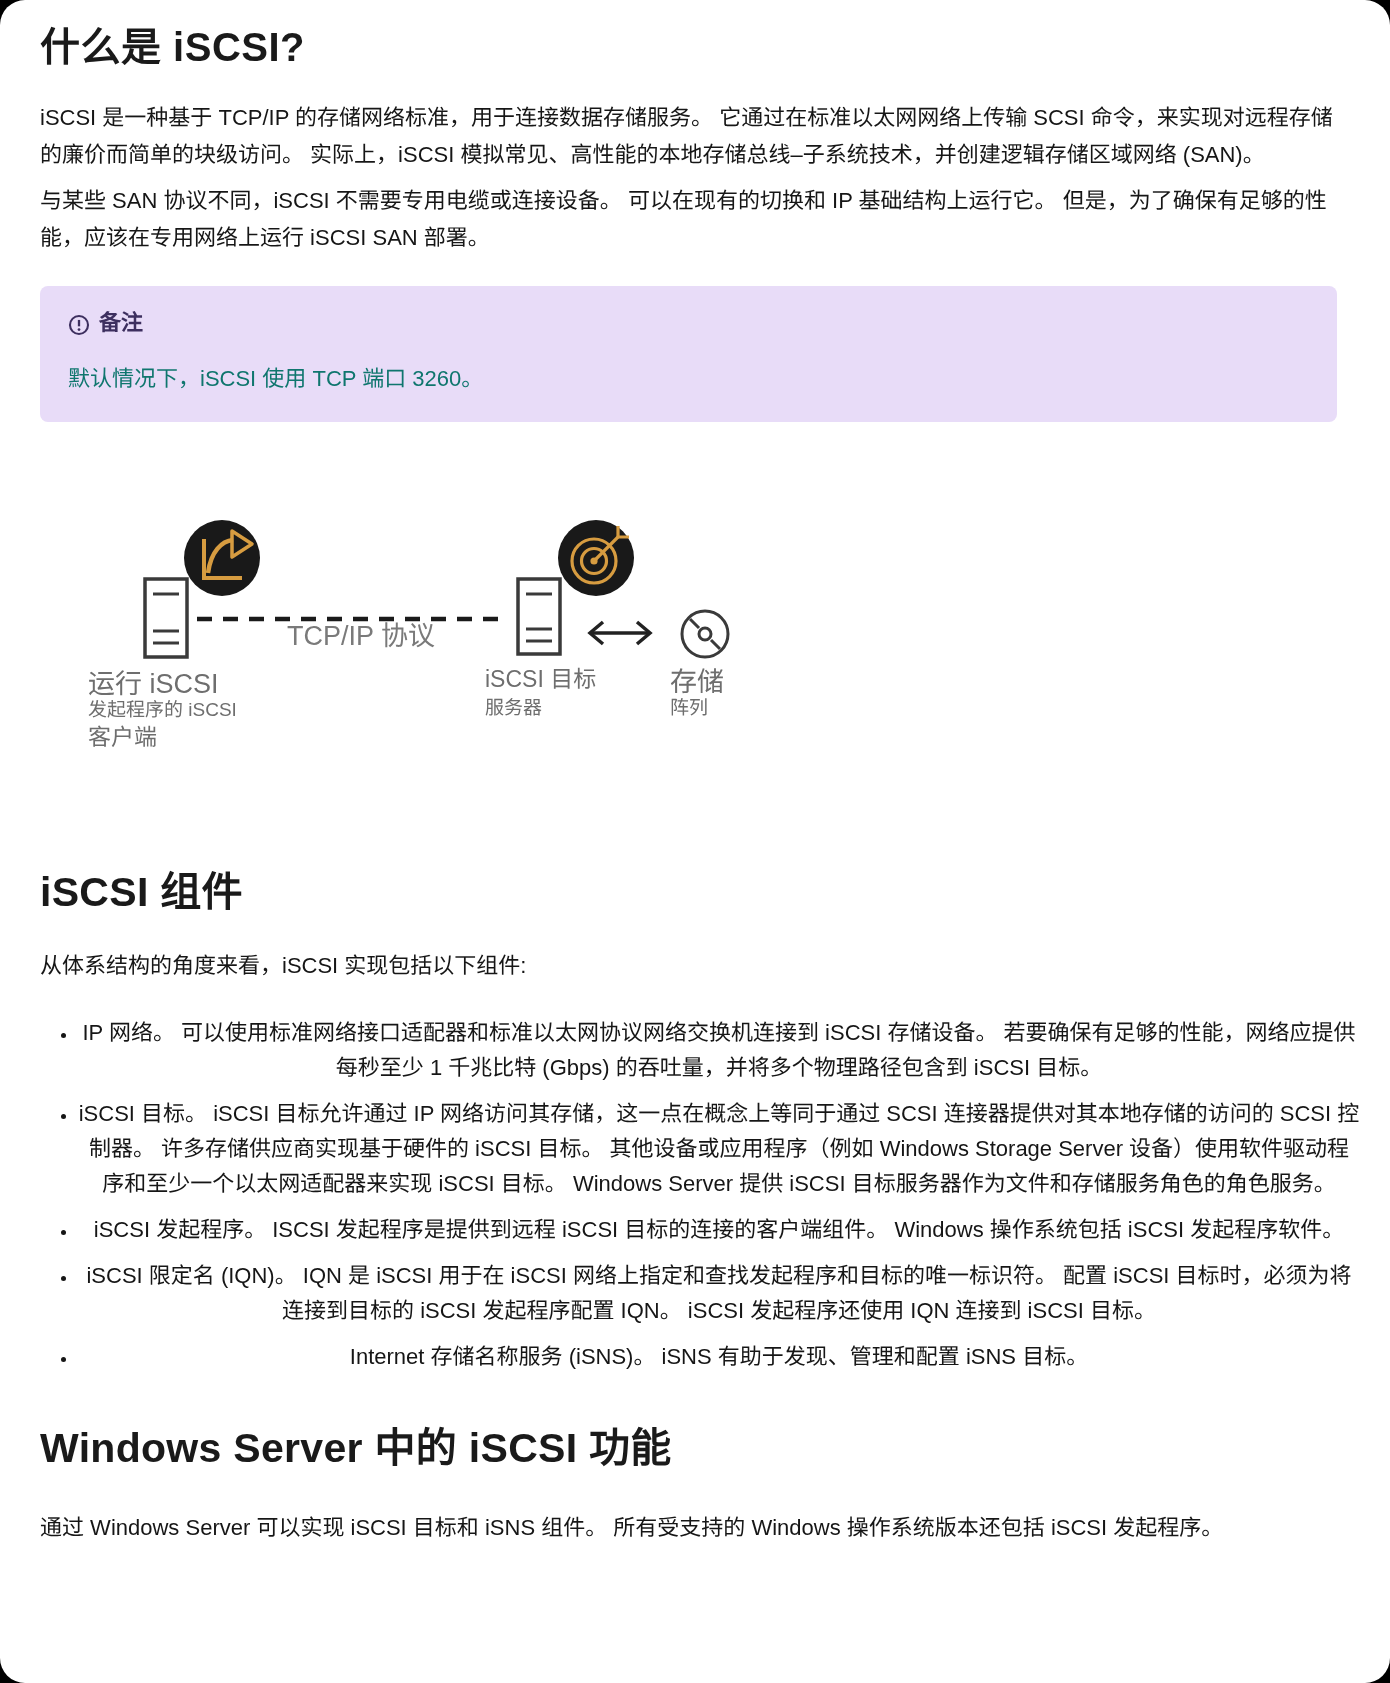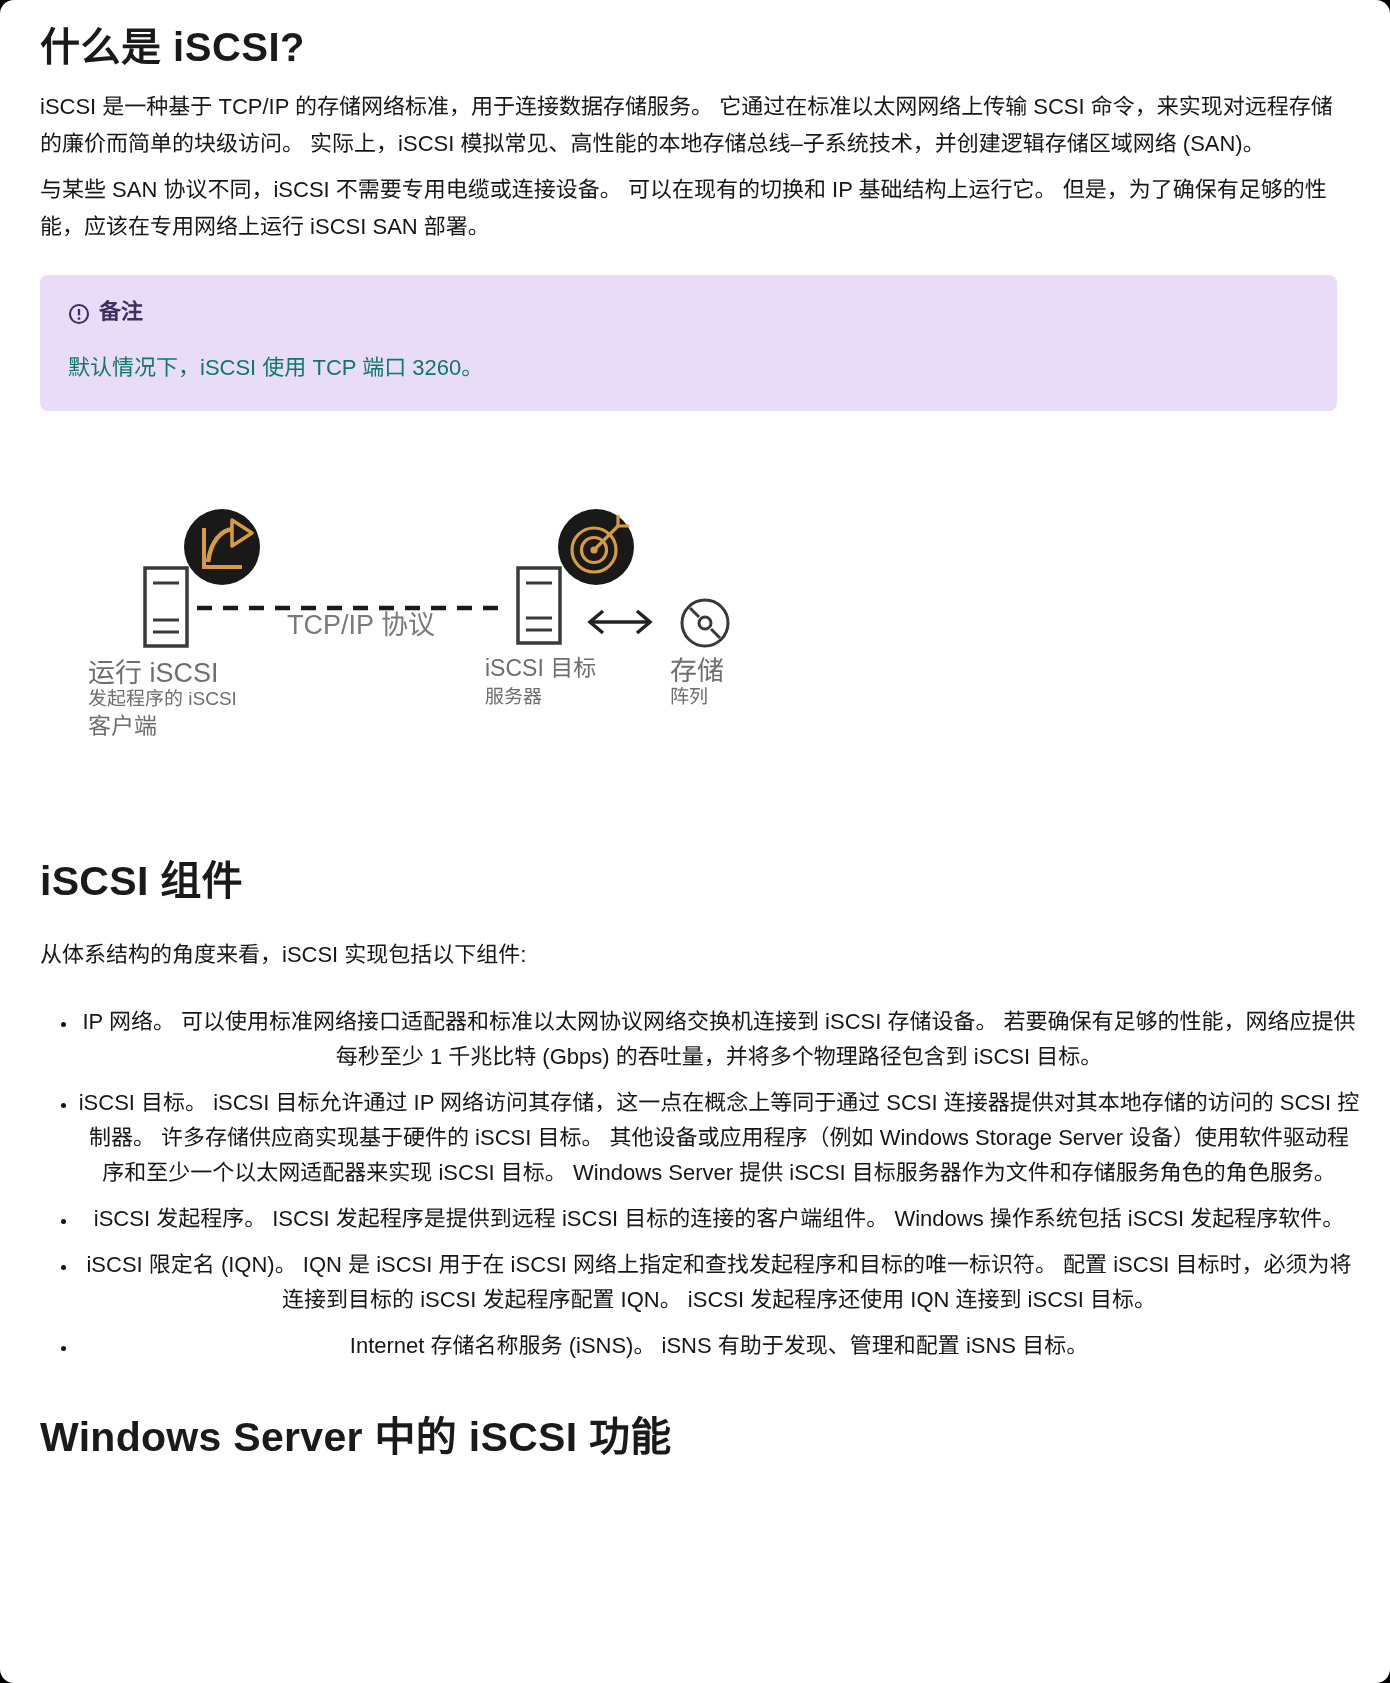--- a/index.html
+++ b/index.html
@@ -13,7 +13,7 @@
     width: 1390px;
     height: 1683px;
     background: #ffffff;
-    border-radius: 14px;
+    border-radius: 25px;
     overflow: hidden;
     box-sizing: border-box;
     padding: 22px 30px 0 40px;

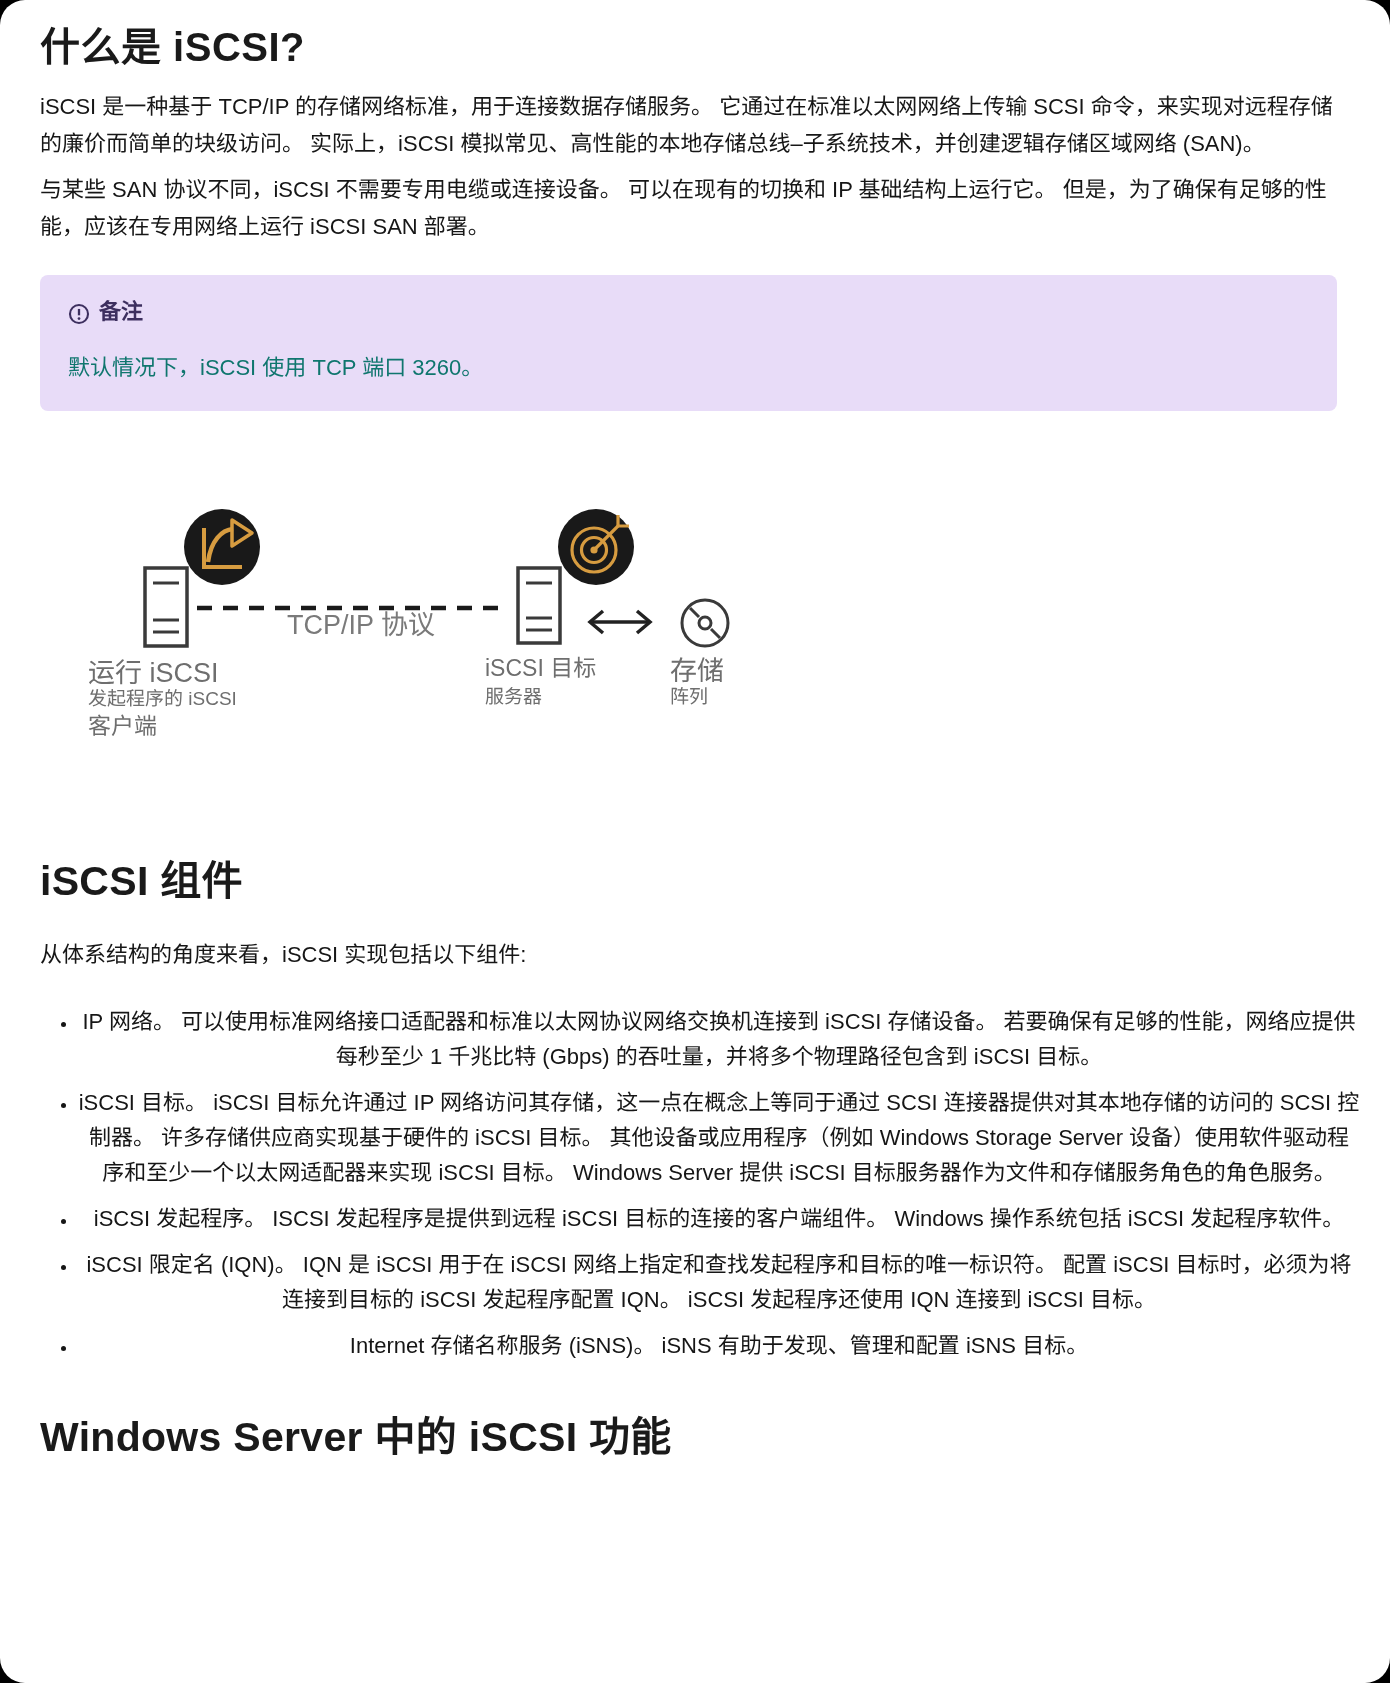--- a/index.html
+++ b/index.html
@@ -34,7 +34,7 @@
     color: #161616;
     max-width: 1297px;
   }
-  #p1 { margin-top: 17px; }
+  #p1 { margin-top: 28px; }
   #p2 { margin-top: 10px; }
   .note-box {
     margin-top: 30px;

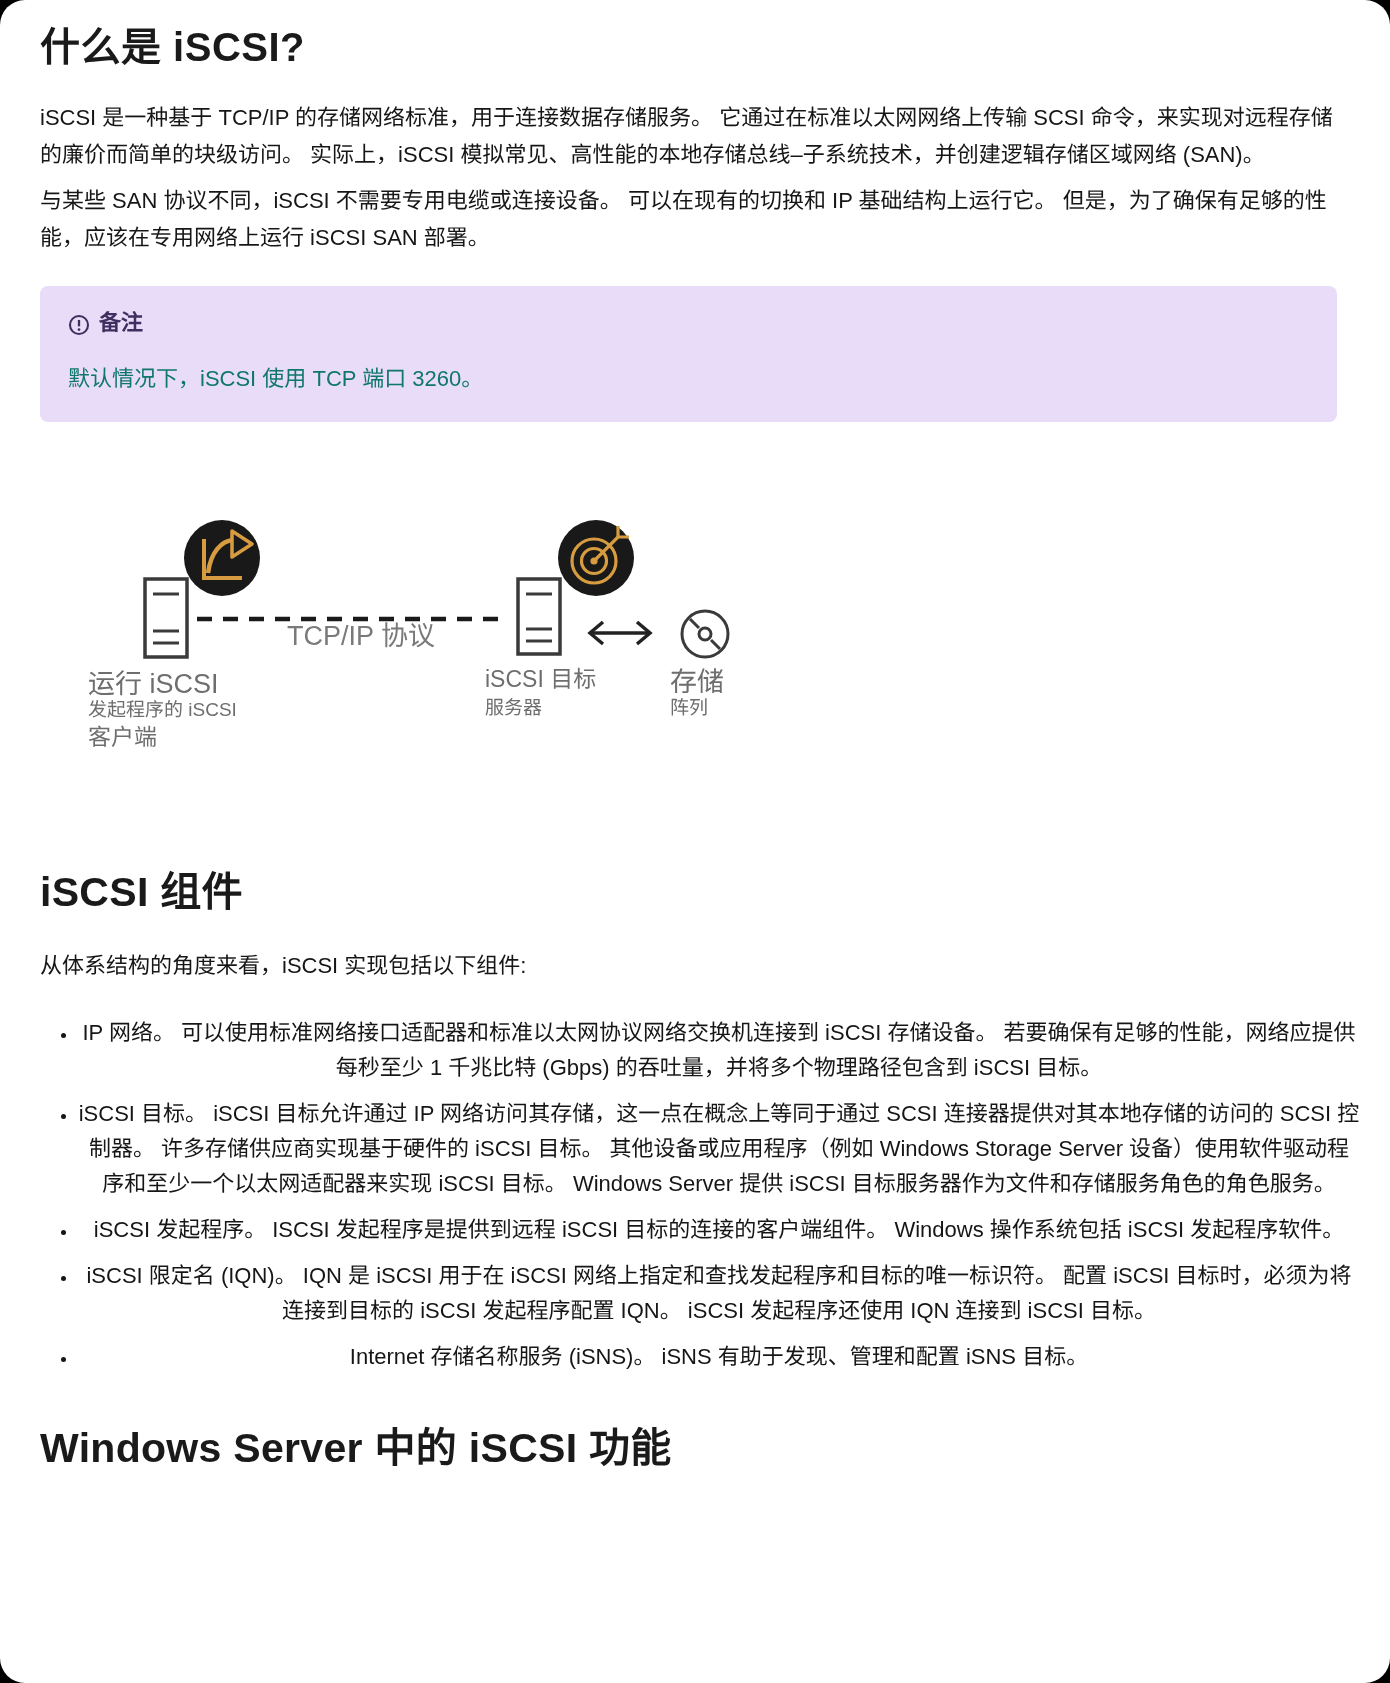--- a/index.html
+++ b/index.html
@@ -197,6 +197,7 @@
 
   <h2 class="section-heading" id="features-heading">Windows Server 中的 iSCSI 功能</h2>
 
+  <p class="body-text" id="features-paragraph">通过 Windows Server 可以实现 iSCSI 目标和 iSNS 组件。 所有受支持的 Windows 操作系统版本还包括 iSCSI 发起程序。</p>
 
 </div>
 

